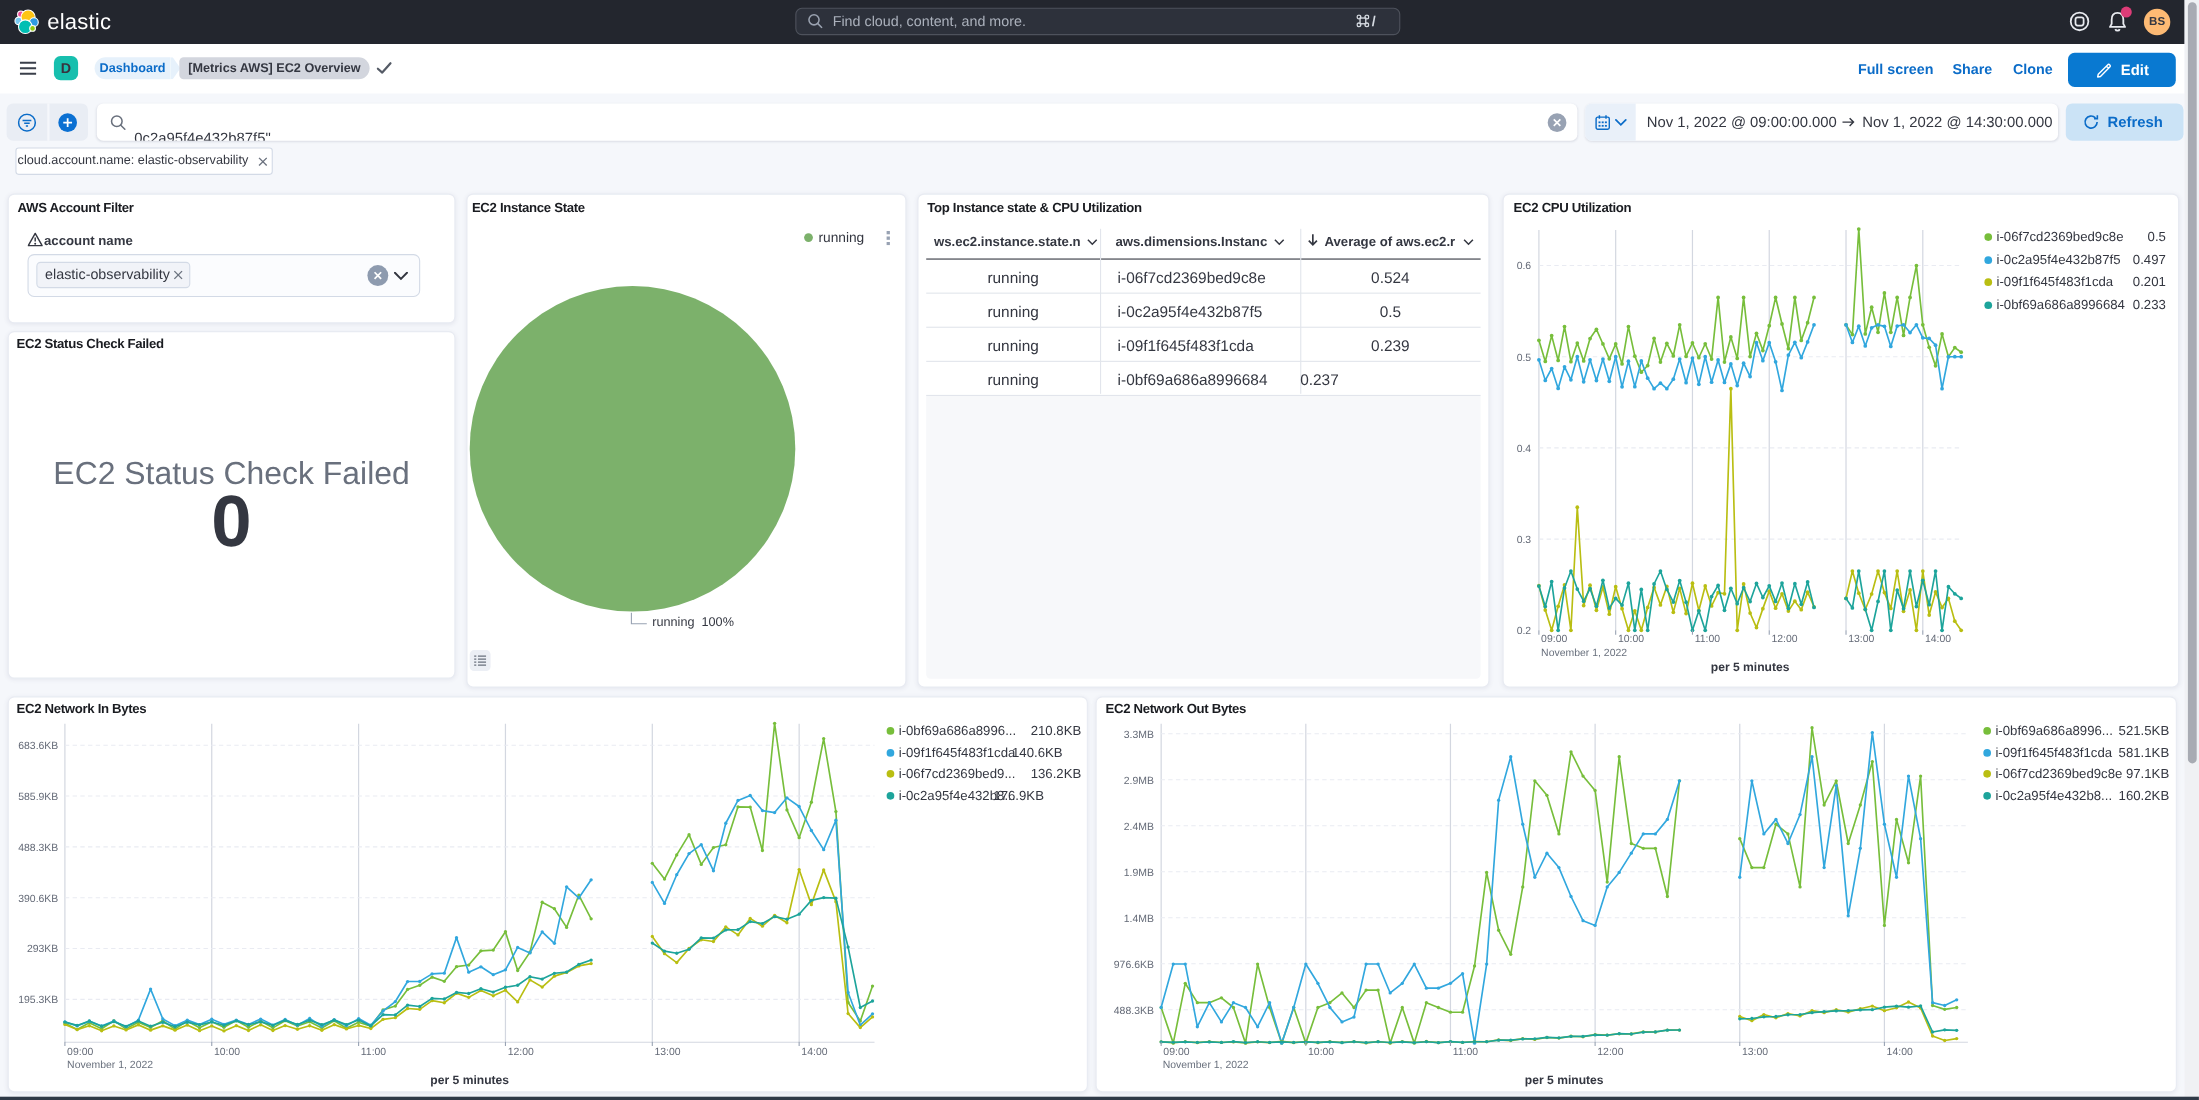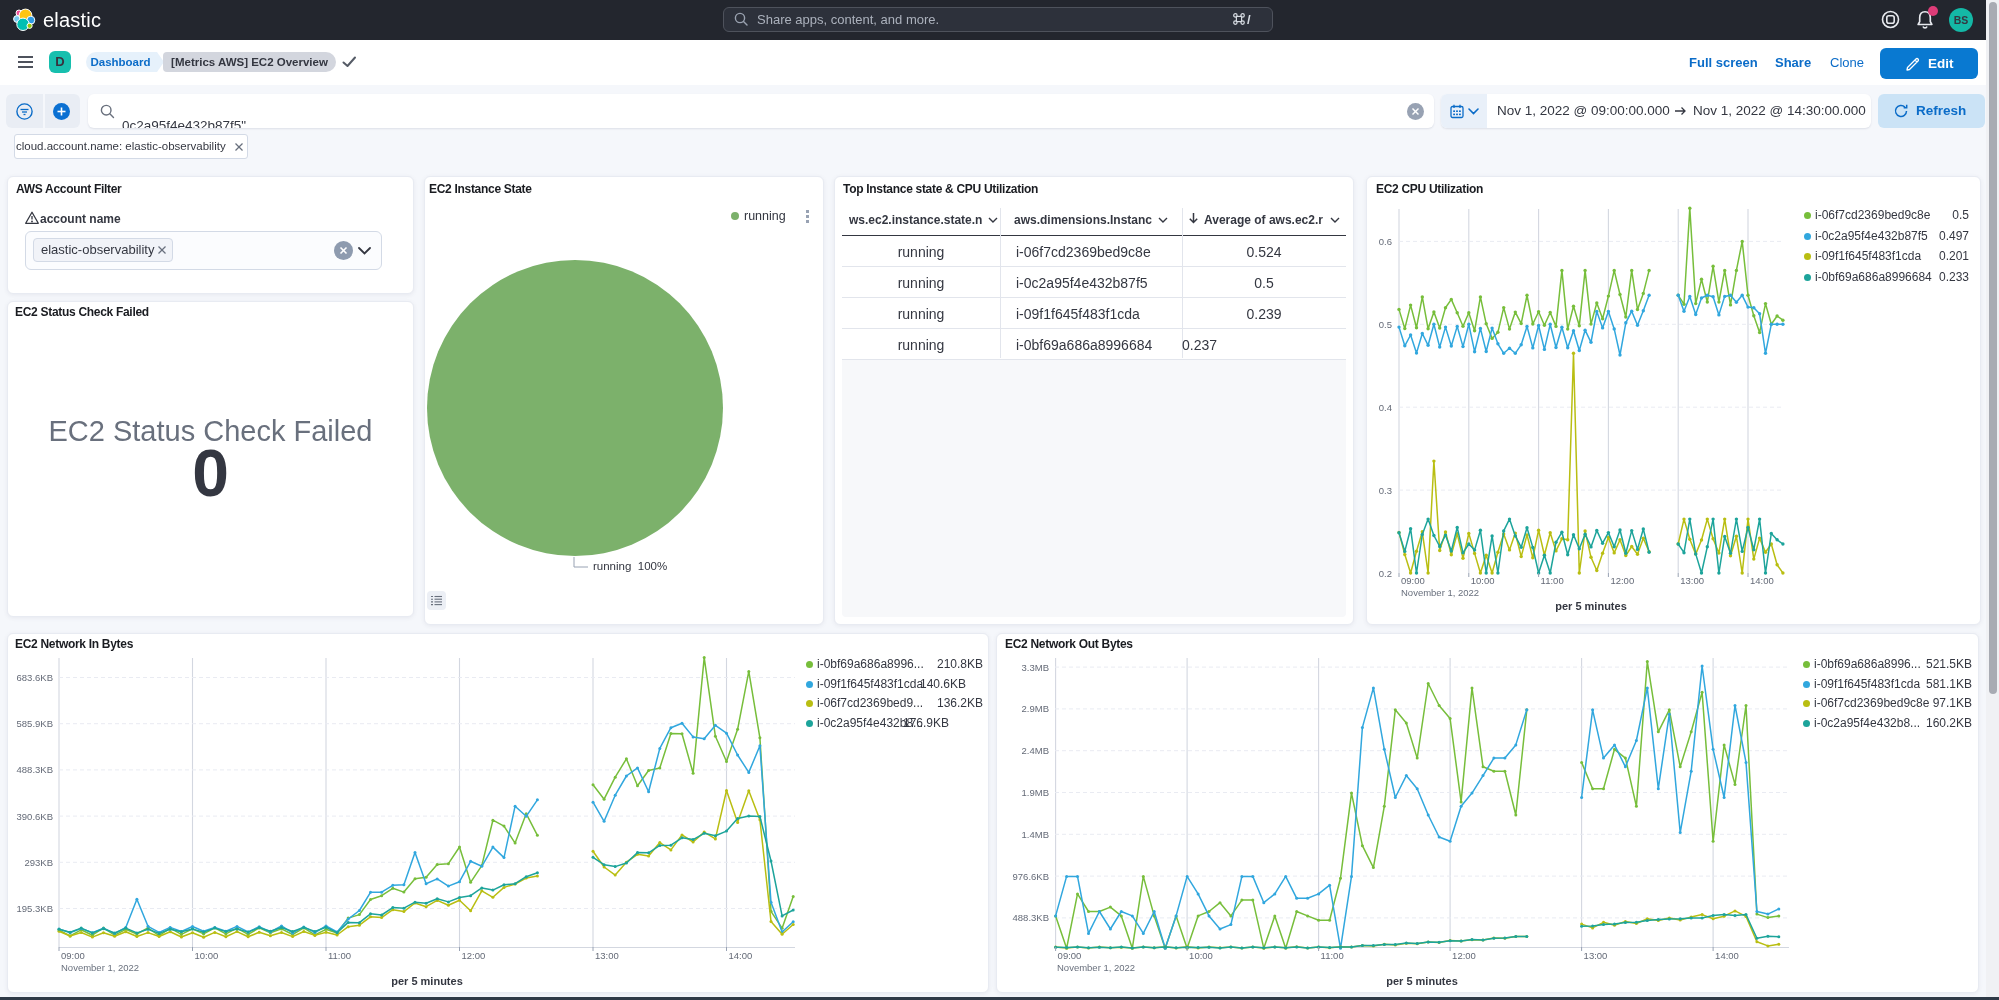--- a/index.html
+++ b/index.html
@@ -15,7 +15,7 @@
     <circle cx="6" cy="6" r="4.6" fill="none" stroke="#9AA2B0" stroke-width="1.4"></circle>
     <line x1="9.5" y1="9.5" x2="13" y2="13" stroke="#9AA2B0" stroke-width="1.4" stroke-linecap="round"></line>
   </svg>
-<div class="abs" style="left:757px;top:12px;font-size:13px;color:#ABB1BC">Share apps, content, and more.</div>
+<div class="abs" style="left:757px;top:12px;font-size:13px;color:#ABB1BC">Find cloud, content, and more.</div>
 <svg style="position:absolute;left:1233px;top:13px" width="12" height="12" viewBox="0 0 12 12">
     <g fill="none" stroke="#D5DAE1" stroke-width="1.2">
       <rect x="3.4" y="3.4" width="5.2" height="5.2"></rect>

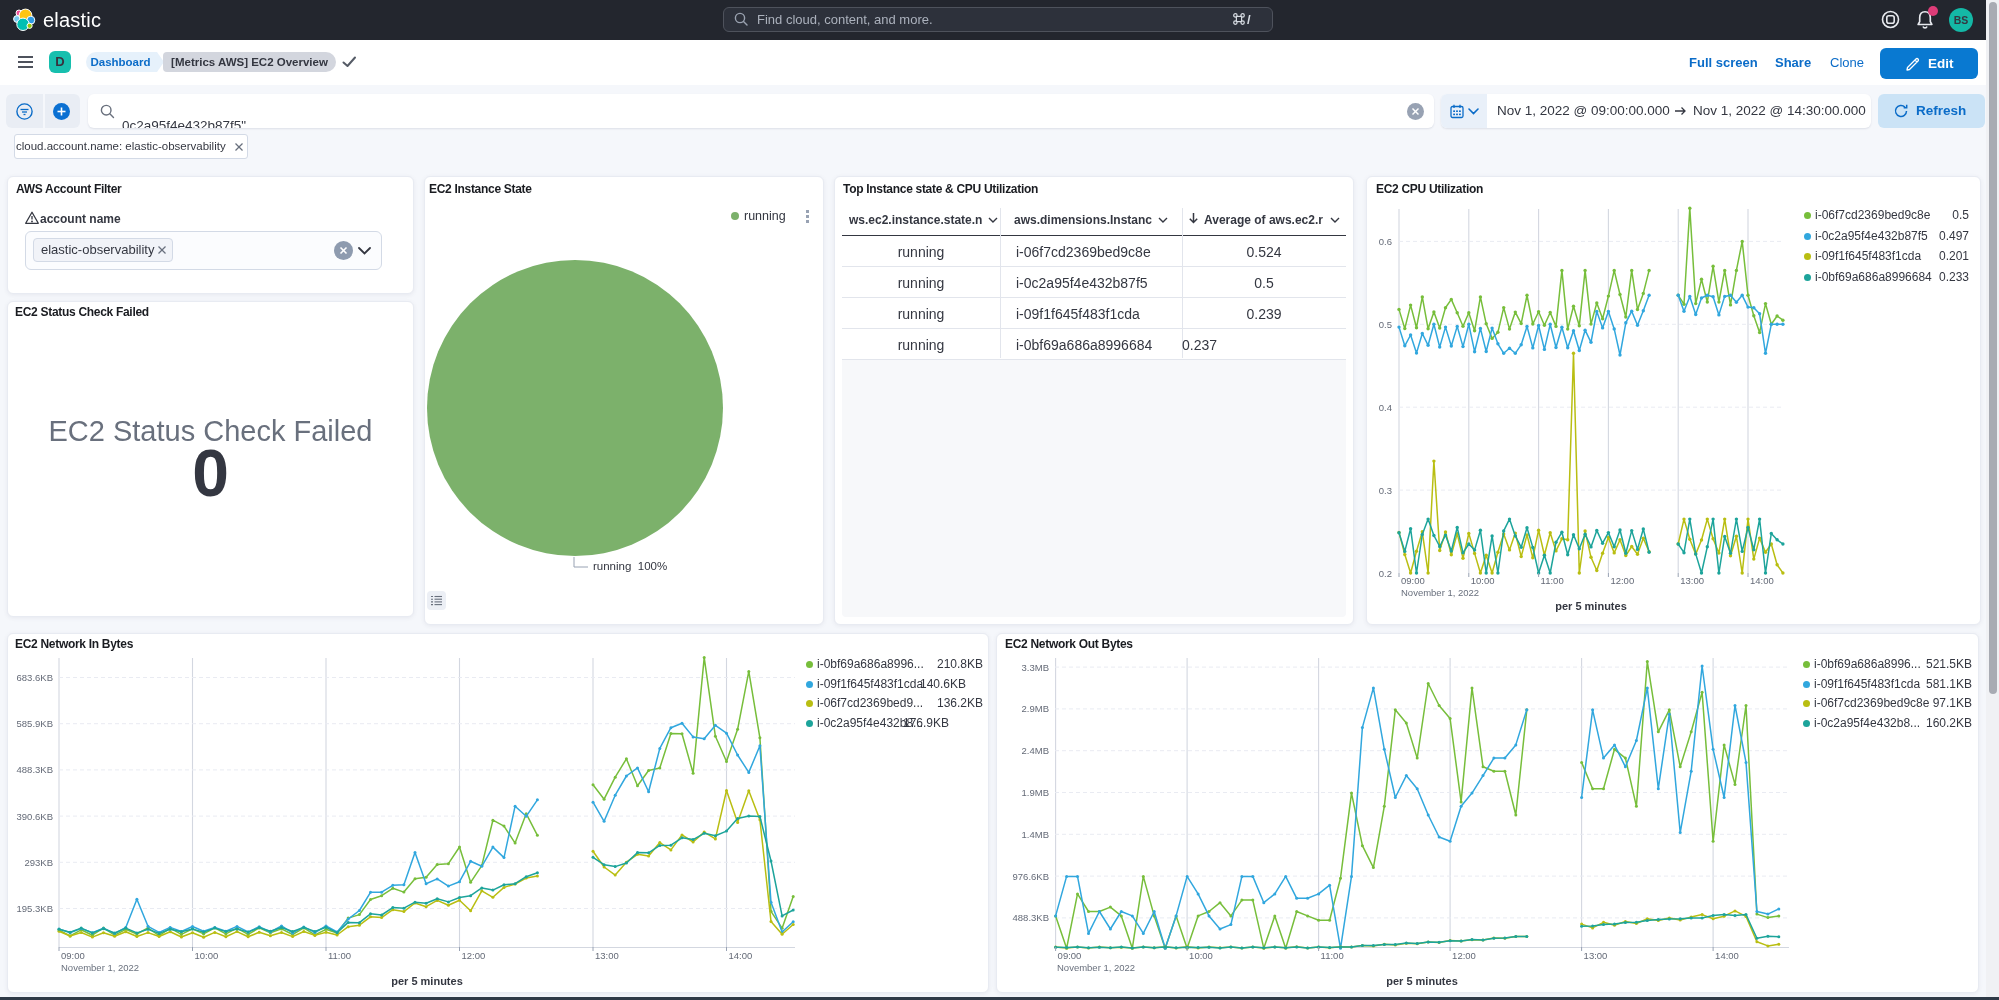--- a/index.html
+++ b/index.html
@@ -35,7 +35,7 @@
     <path d="M7.2 15.8 a1.9 1.9 0 0 0 3.6 0" fill="none" stroke="#E8EAEF" stroke-width="1.5"></path>
   </svg>
 <div class="abs" style="left:1928px;top:6px;width:10px;height:10px;border-radius:50%;background:#DD3C78"></div>
-<div class="abs" style="left:1949px;top:8px;width:24px;height:24px;border-radius:50%;background:#14b8a6;color:#343741;font-size:10.5px;font-weight:bold;text-align:center;line-height:24px">BS</div>
+<div class="abs" style="left:1949px;top:8px;width:24px;height:24px;border-radius:50%;background:#fdba74;color:#343741;font-size:10.5px;font-weight:bold;text-align:center;line-height:24px">BS</div>
 <div class="abs" style="left:0;top:40px;width:1986px;height:45px;background:#fff"></div>
 <svg style="position:absolute;left:18px;top:55px" width="15" height="14" viewBox="0 0 15 14">
     <g stroke="#3A3F4A" stroke-width="1.8">

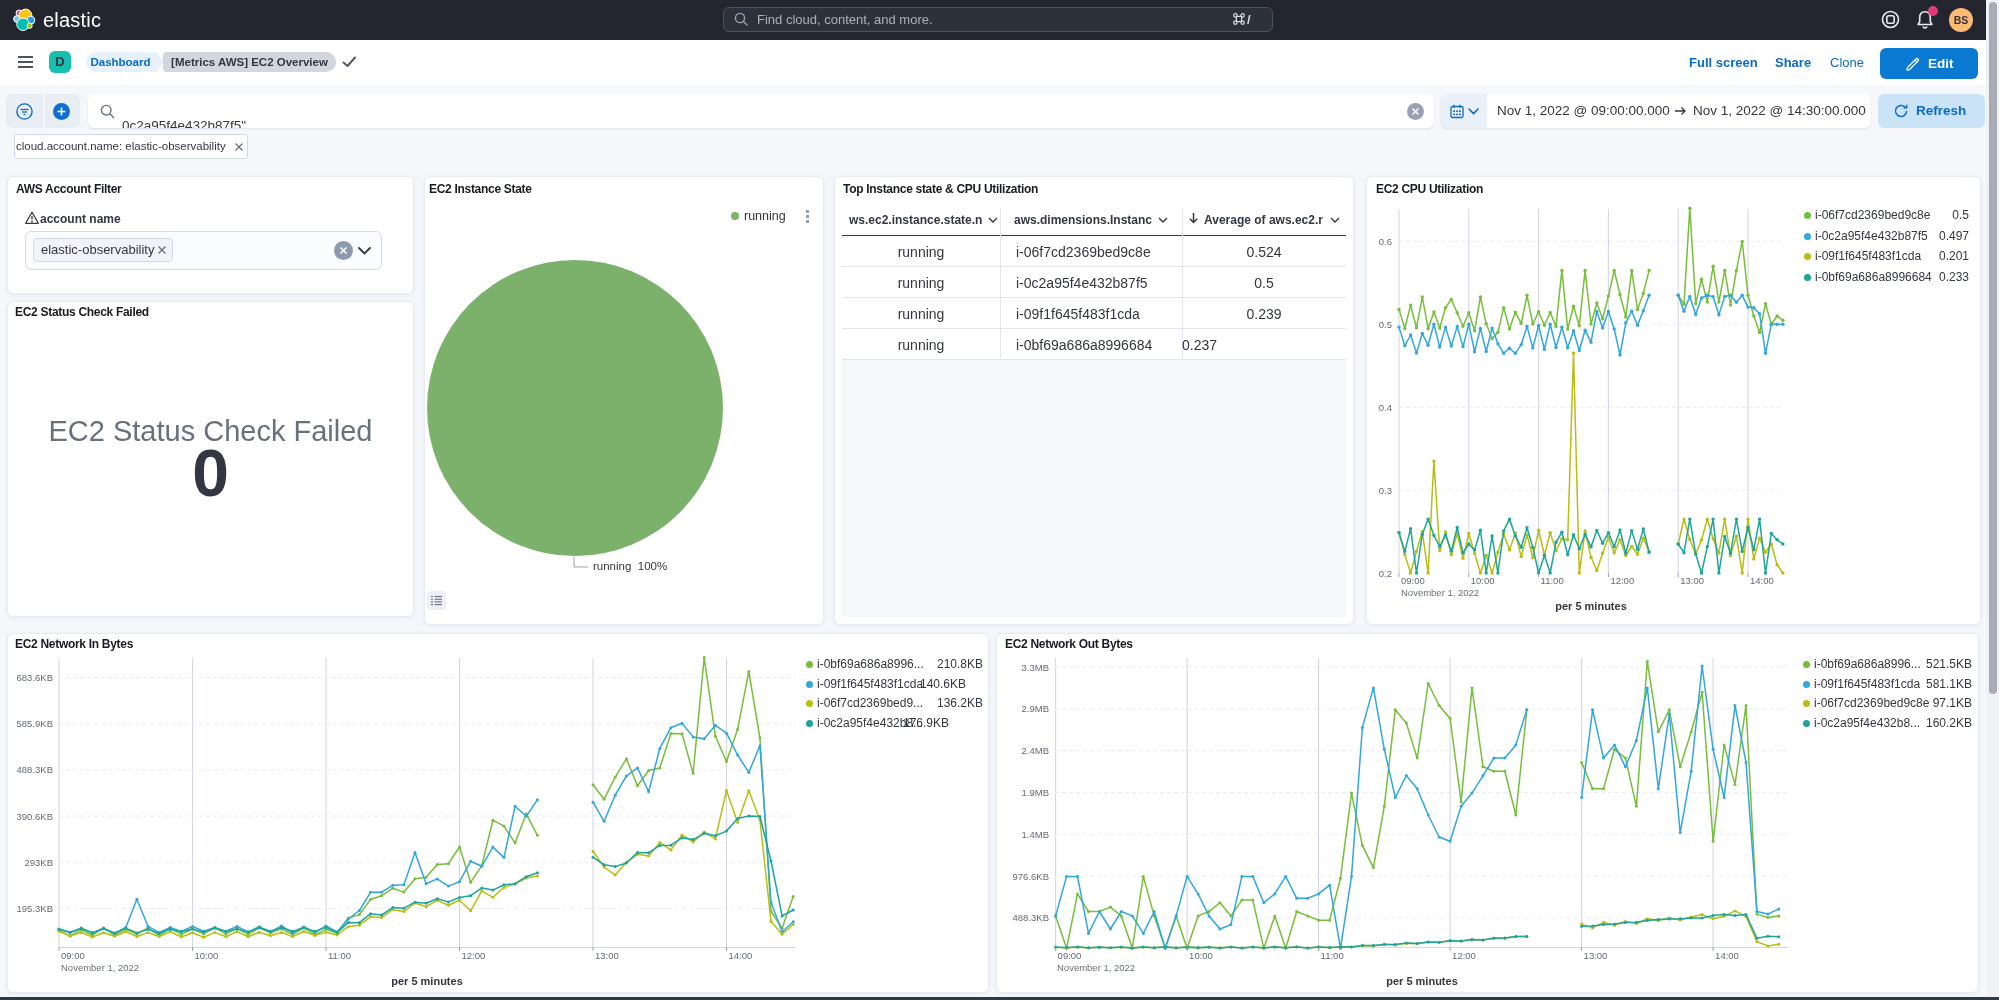--- a/index.html
+++ b/index.html
@@ -55,7 +55,7 @@
   </svg>
 <div class="abs" style="left:1689px;top:55px;font-size:13px;font-weight:600;color:#0B6CC8">Full screen</div>
 <div class="abs" style="left:1775px;top:55px;font-size:13px;font-weight:700;color:#0B6CC8">Share</div>
-<div class="abs" style="left:1830px;top:55px;font-size:13px;font-weight:400;color:#0B6CC8">Clone</div>
+<div class="abs" style="left:1830px;top:55px;font-size:13px;font-weight:700;color:#0B6CC8">Clone</div>
 <div class="abs" style="left:1880px;top:48px;width:98px;height:31px;background:#0979D1;border-radius:6px"></div>
 <svg style="position:absolute;left:1906px;top:57px" width="14" height="14" viewBox="0 0 14 14">
     <path d="M1.5 10.5 L1 13 L3.5 12.5 L12 4 C12.6 3.4 12.6 2.6 12 2 L12 2 C11.4 1.4 10.6 1.4 10 2 Z M9 3 L11 5" fill="none" stroke="#fff" stroke-width="1.3" stroke-linejoin="round"></path>

